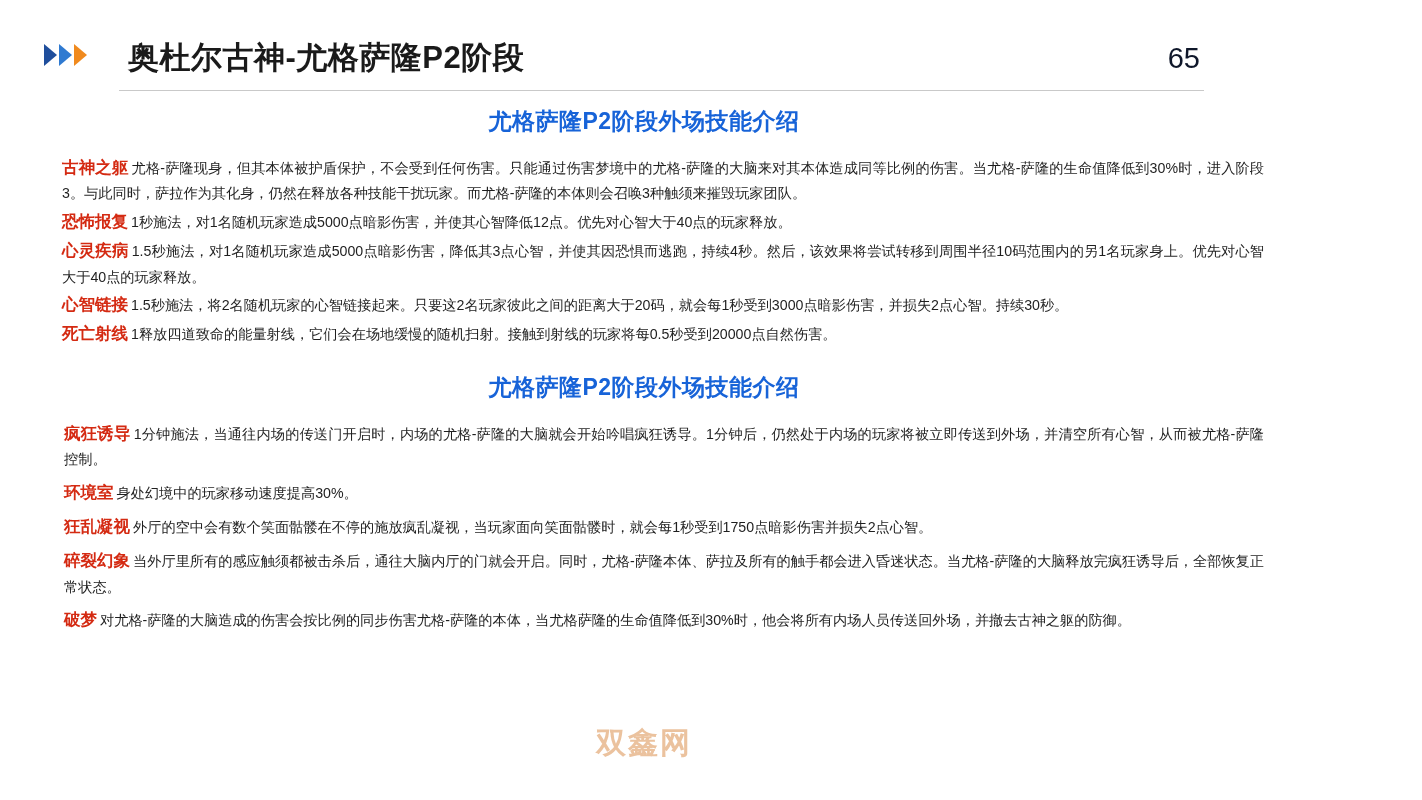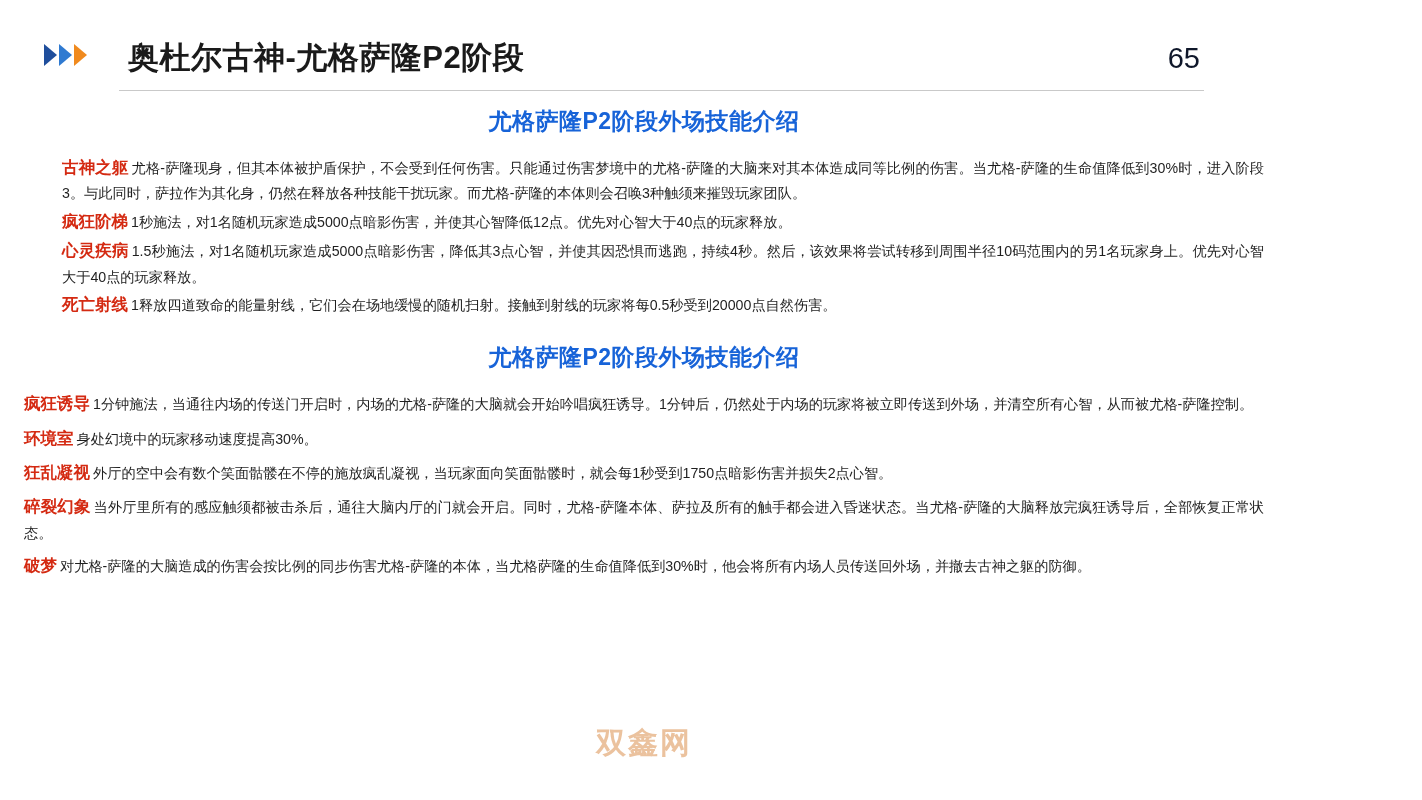--- a/index.html
+++ b/index.html
@@ -153,7 +153,7 @@
         <span class="term">古神之躯</span><span class="desc">尤格-萨隆现身，但其本体被护盾保护，不会受到任何伤害。只能通过伤害梦境中的尤格-萨隆的大脑来对其本体造成同等比例的伤害。当尤格-萨隆的生命值降低到30%时，进入阶段3。与此同时，萨拉作为其化身，仍然在释放各种技能干扰玩家。而尤格-萨隆的本体则会召唤3种触须来摧毁玩家团队。</span>
       </p>
       <p class="entry">
-        <span class="term">疯狂阶梯</span><span class="desc">1秒施法，对1名随机玩家造成5000点暗影伤害，并使其心智降低12点。优先对心智大于40点的玩家释放。</span>
+        <span class="term">恐怖报复</span><span class="desc">1秒施法，对1名随机玩家造成5000点暗影伤害，并使其心智降低12点。优先对心智大于40点的玩家释放。</span>
       </p>
       <p class="entry">
         <span class="term">心灵疾病</span><span class="desc">1.5秒施法，对1名随机玩家造成5000点暗影伤害，降低其3点心智，并使其因恐惧而逃跑，持续4秒。然后，该效果将尝试转移到周围半径10码范围内的另1名玩家身上。优先对心智大于40点的玩家释放。</span>

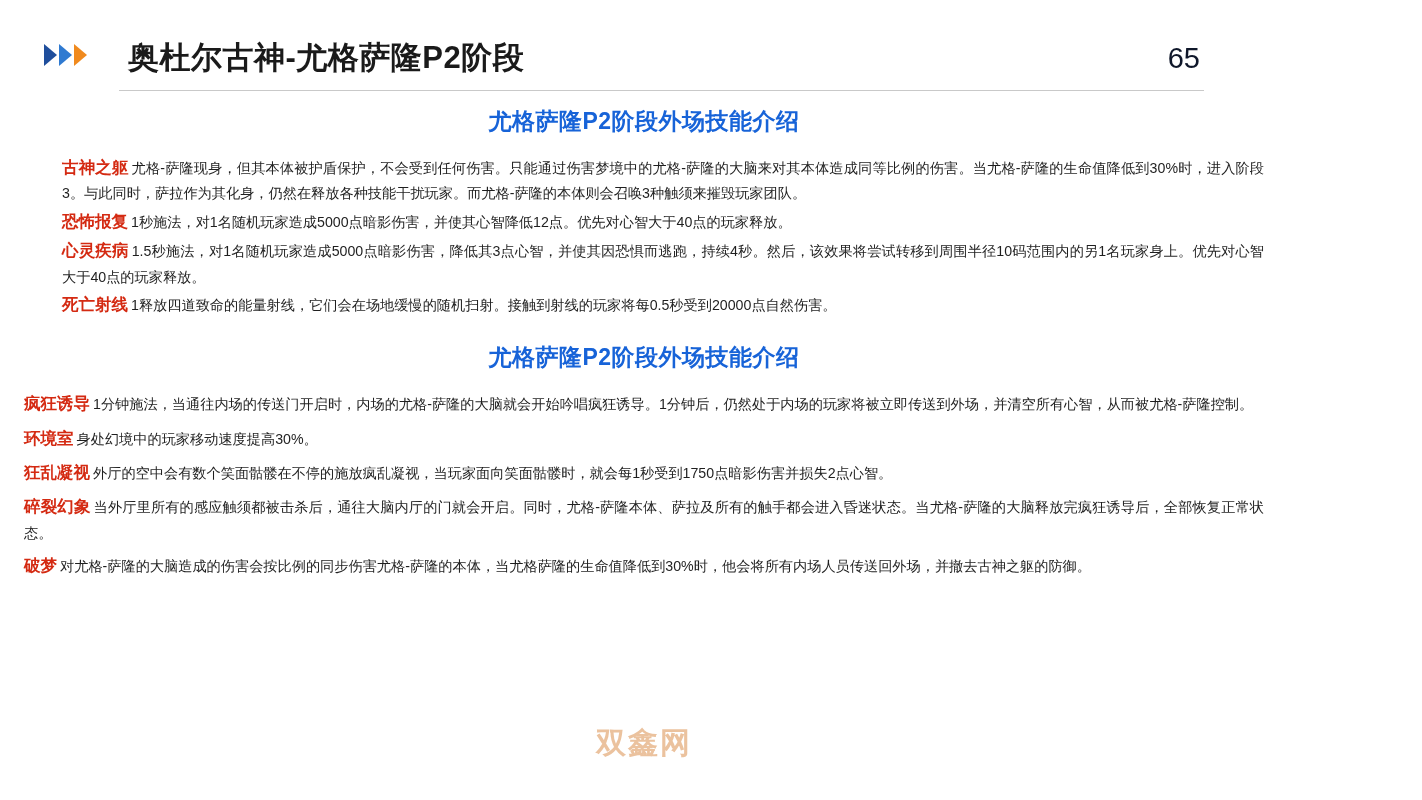--- a/index.html
+++ b/index.html
@@ -159,6 +159,9 @@
         <span class="term">心灵疾病</span><span class="desc">1.5秒施法，对1名随机玩家造成5000点暗影伤害，降低其3点心智，并使其因恐惧而逃跑，持续4秒。然后，该效果将尝试转移到周围半径10码范围内的另1名玩家身上。优先对心智大于40点的玩家释放。</span>
       </p>
       <p class="entry">
+        <span class="term">心智链接</span><span class="desc">1.5秒施法，将2名随机玩家的心智链接起来。只要这2名玩家彼此之间的距离大于20码，就会每1秒受到3000点暗影伤害，并损失2点心智。持续30秒。</span>
+      </p>
+      <p class="entry">
         <span class="term">死亡射线</span><span class="desc">1释放四道致命的能量射线，它们会在场地缓慢的随机扫射。接触到射线的玩家将每0.5秒受到20000点自然伤害。</span>
       </p>
     </div>

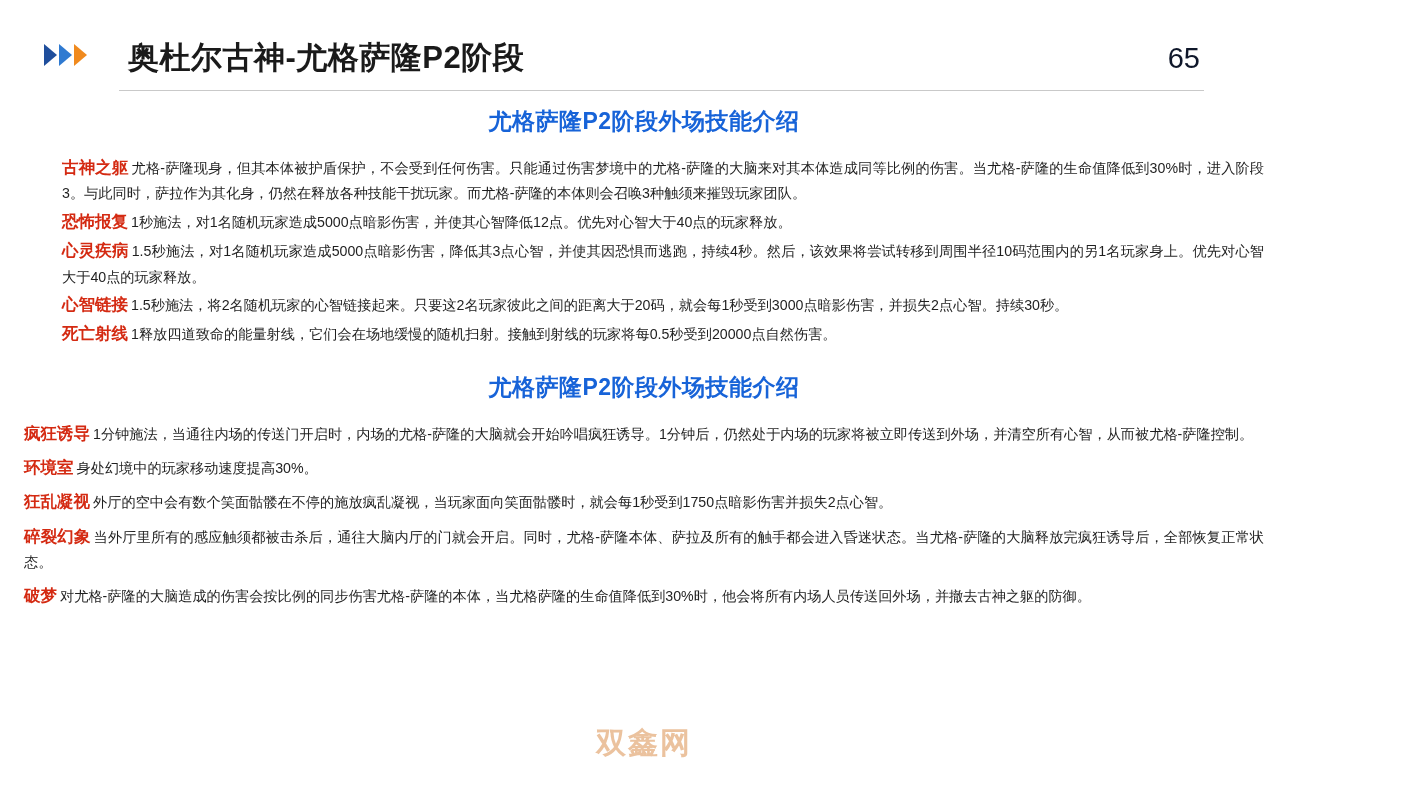--- a/index.html
+++ b/index.html
@@ -111,7 +111,7 @@
   }
   .block-one .entry { margin-bottom: 1px; margin-left: 38px; }
   .block-one { margin-top: 14px; }
-  .block-two { margin-top: 14px; }
+  .block-two { margin-top: 14px; margin-left: 40px; }
   .block-two .entry { margin-bottom: 6px; }
 
   

